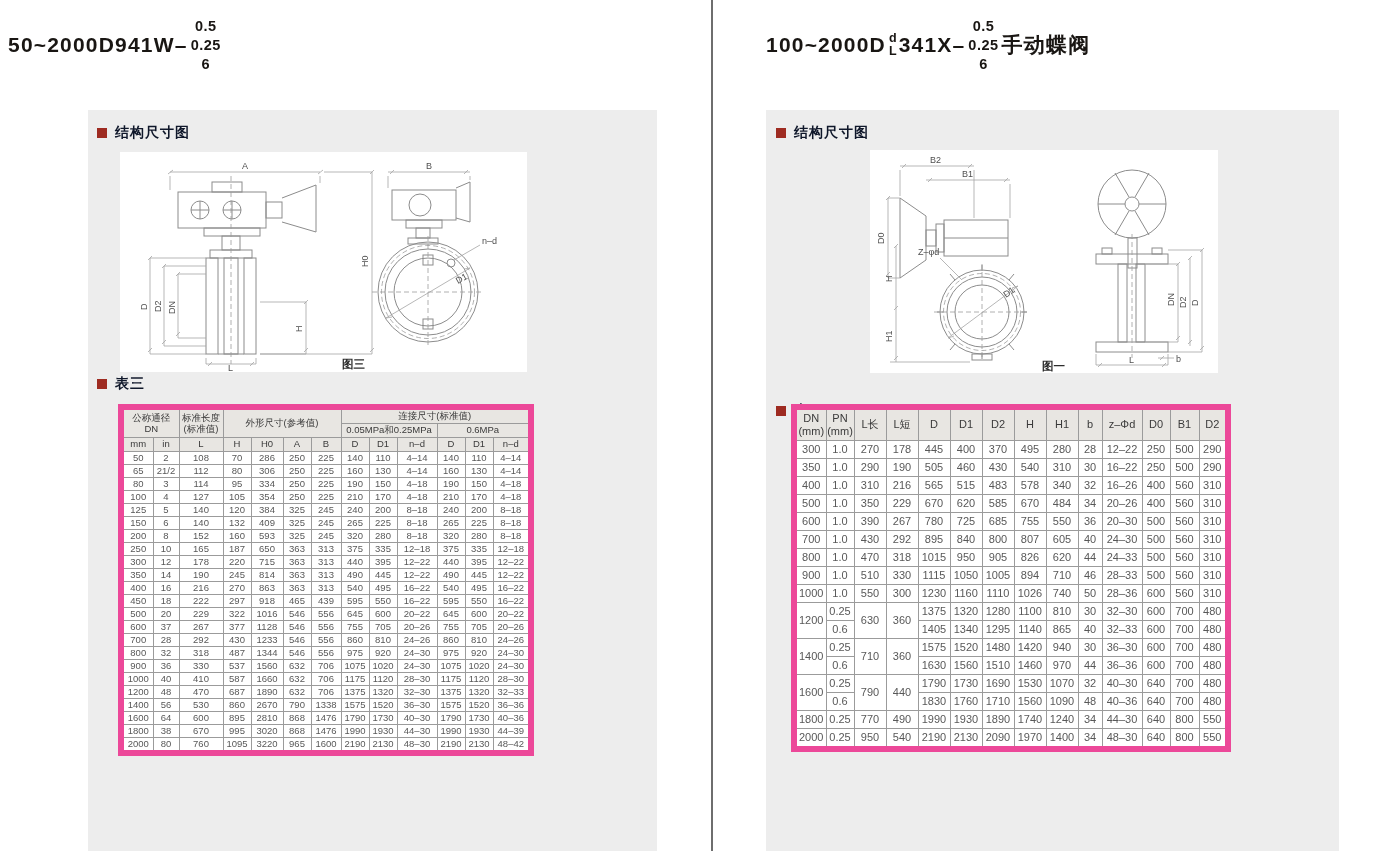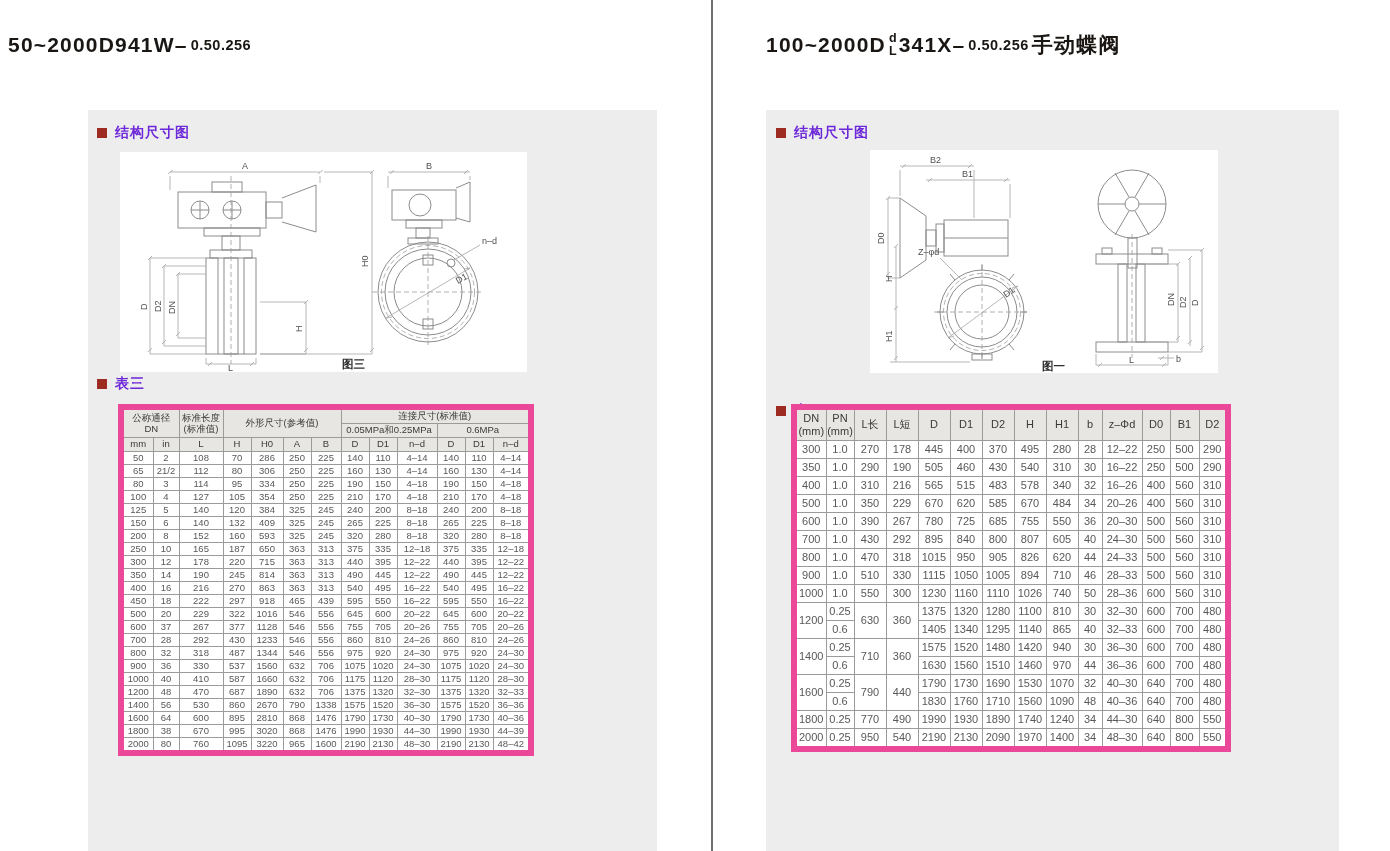--- a/index.html
+++ b/index.html
@@ -15,7 +15,7 @@
   .title-left{left:8px;}
   .title-right{left:766px;}
   .title .big{font-size:21px;letter-spacing:1.2px;}
-  .title .stack{display:flex;flex-direction:row;align-items:center;
+  .title .stack{display:flex;flex-direction:column;align-items:center;
                 font-size:14.5px;line-height:19px;letter-spacing:.5px;margin:16px 3px;}
   .title .stack-small{display:flex;flex-direction:column;align-items:center;
                 font-size:12.5px;line-height:13px;margin:0 2px 0 3px;}

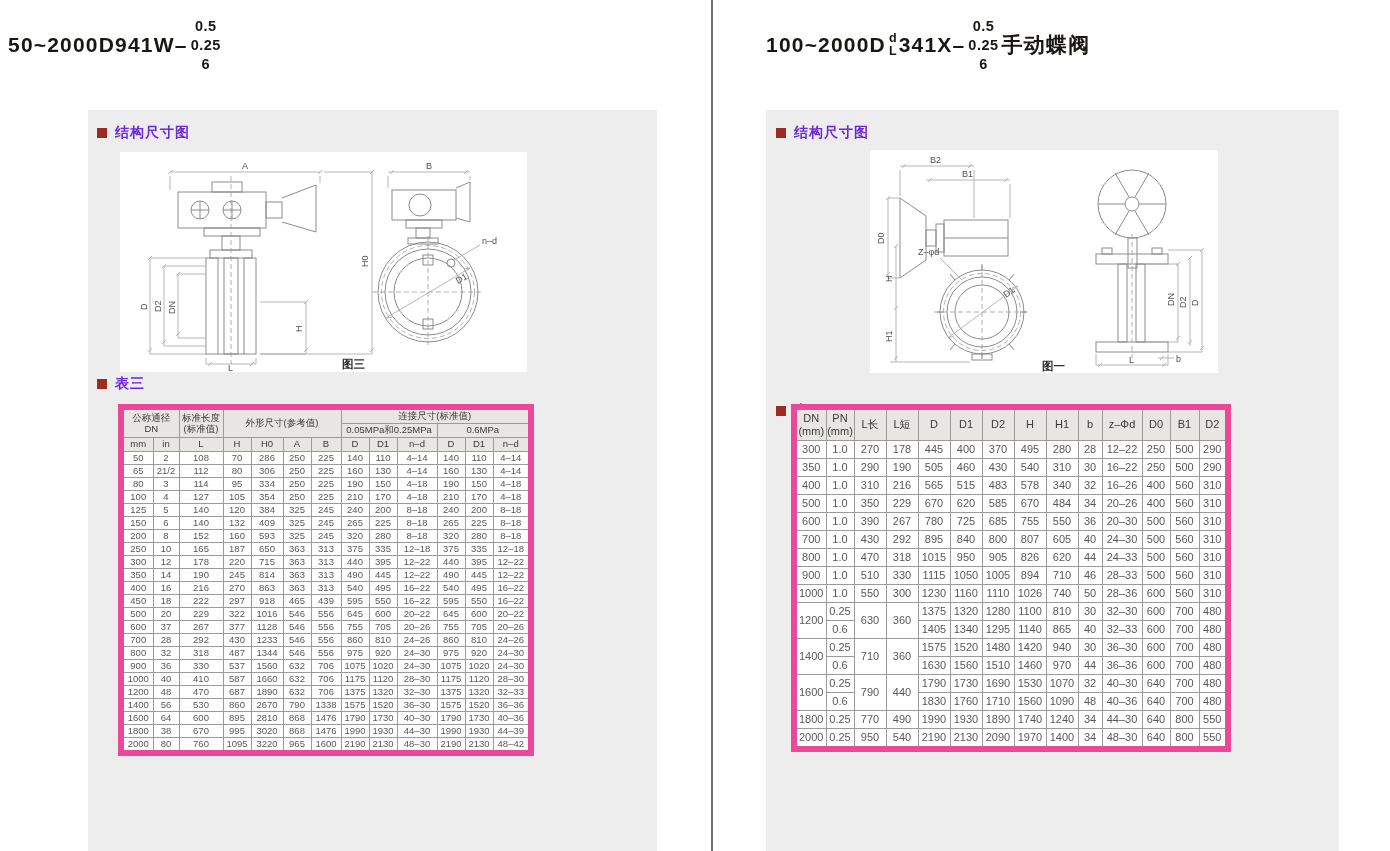--- a/index.html
+++ b/index.html
@@ -21,7 +21,7 @@
                 font-size:12.5px;line-height:13px;margin:0 2px 0 3px;}
 
   .sec-header{position:absolute;display:flex;align-items:center;gap:8px;
-              font-weight:bold;font-size:14px;color:#6d28d9;letter-spacing:1px;}
+              font-weight:bold;font-size:14px;color:#0f172a;letter-spacing:1px;}
   .sec-header .sq{width:10px;height:10px;background:#9e2b21;flex:none;}
 
   .diagram-box{position:absolute;background:#ffffff;}

